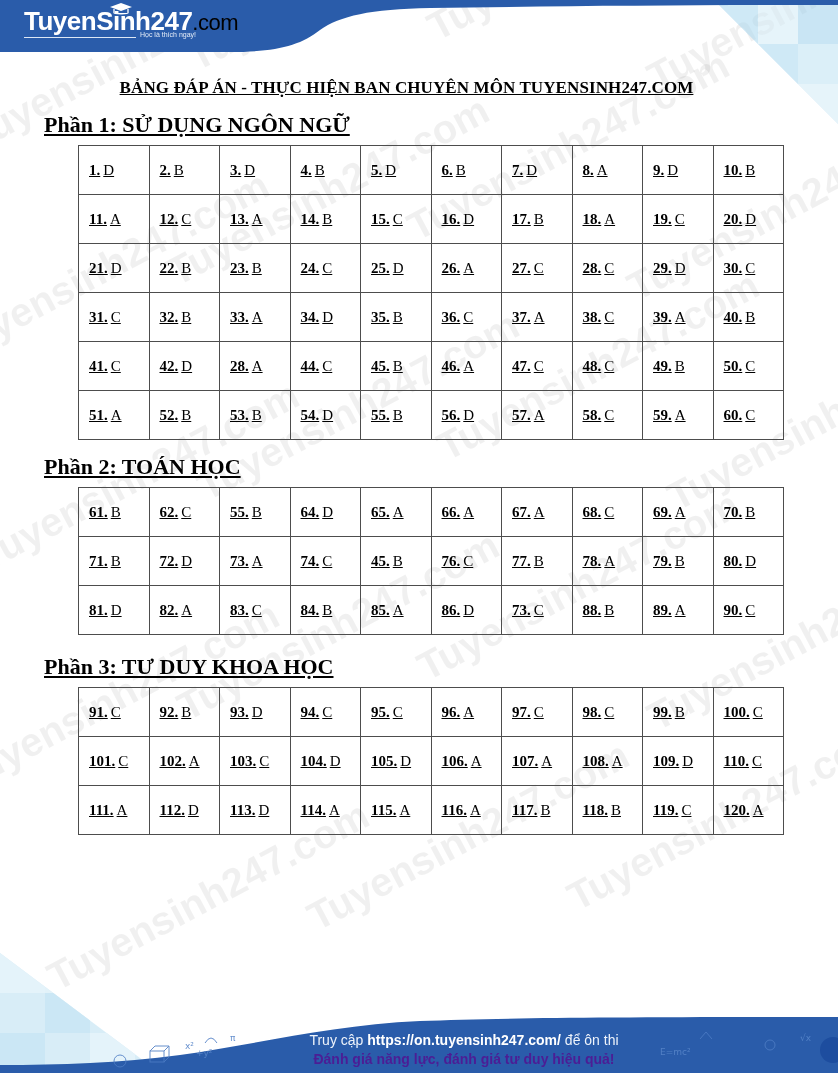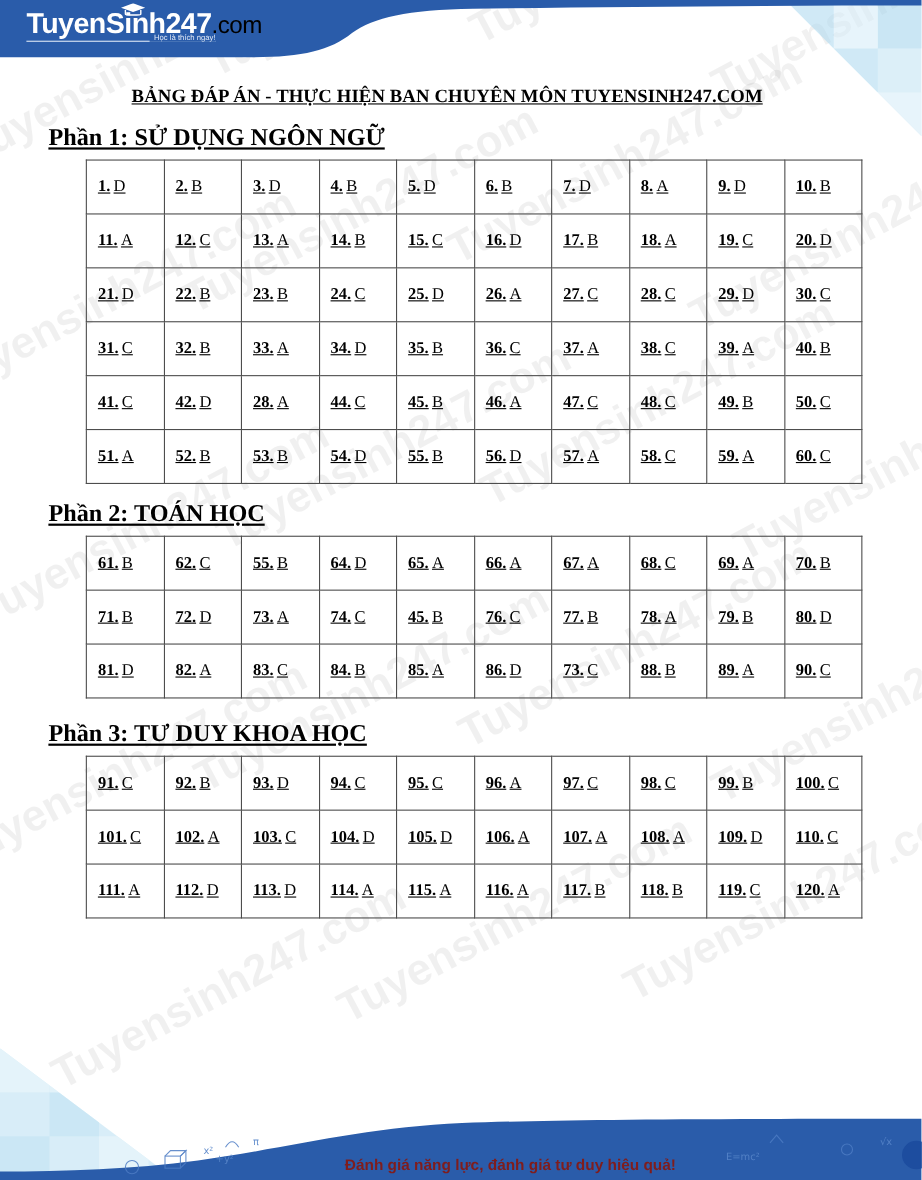--- a/index.html
+++ b/index.html
@@ -469,6 +469,9 @@
 <div class="fcircle"></div>
 
 <div class="footer-text">
+  <div class="footer-line1">
+    <span>Truy cập </span><b>https://on.tuyensinh247.com/</b><span> để ôn thi</span>
+  </div>
   <div class="footer-line2">Đánh giá năng lực, đánh giá tư duy hiệu quả!</div>
 </div>
 

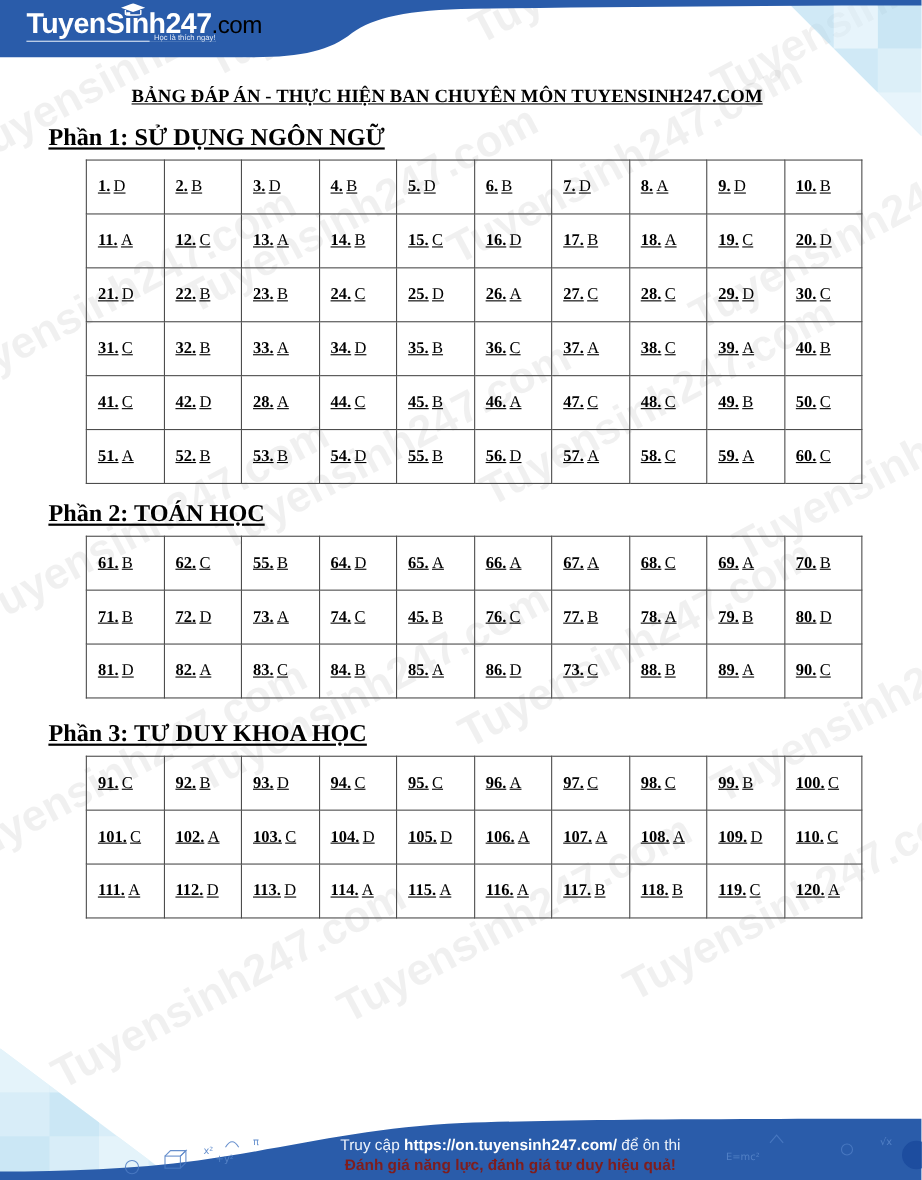--- a/index.html
+++ b/index.html
@@ -185,7 +185,7 @@
   }
   .footer-line1 b { color: #ffffff; font-weight: bold; }
   .footer-line2 {
-    color: #7f1d1d;
+    color: #4c1d95;
     font-size: 14px;
     font-weight: bold;
     line-height: 19px;

